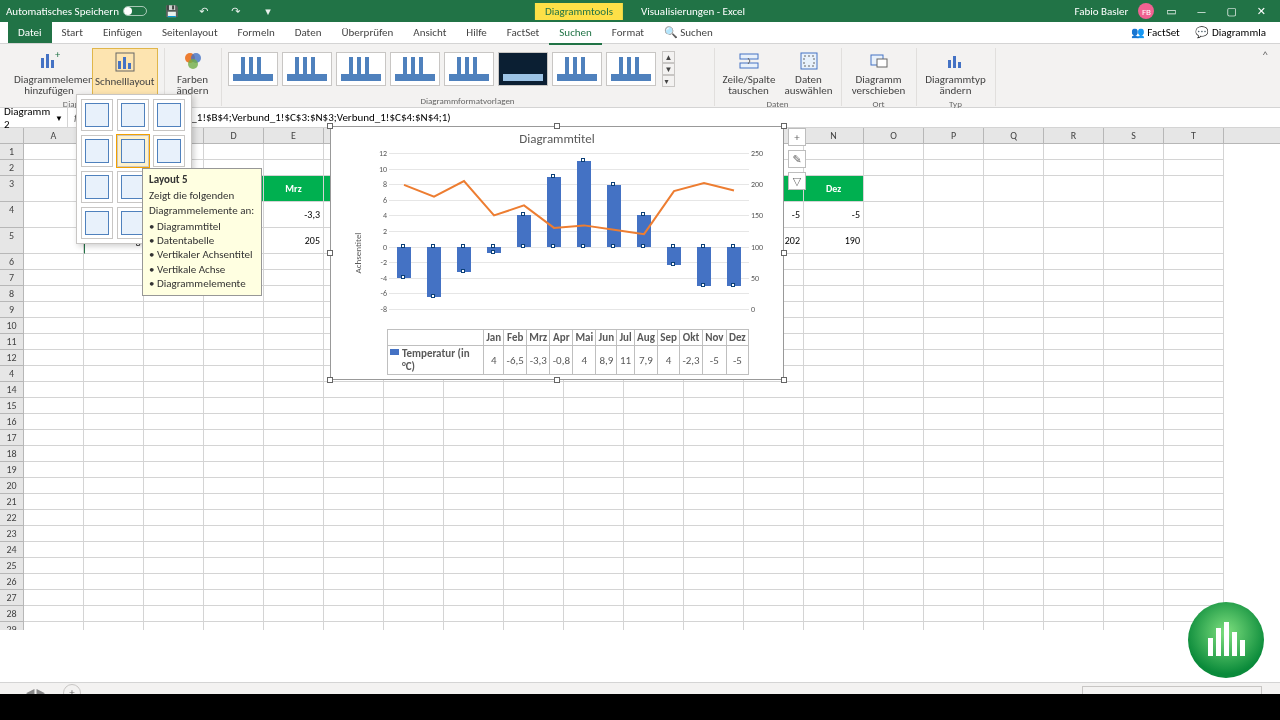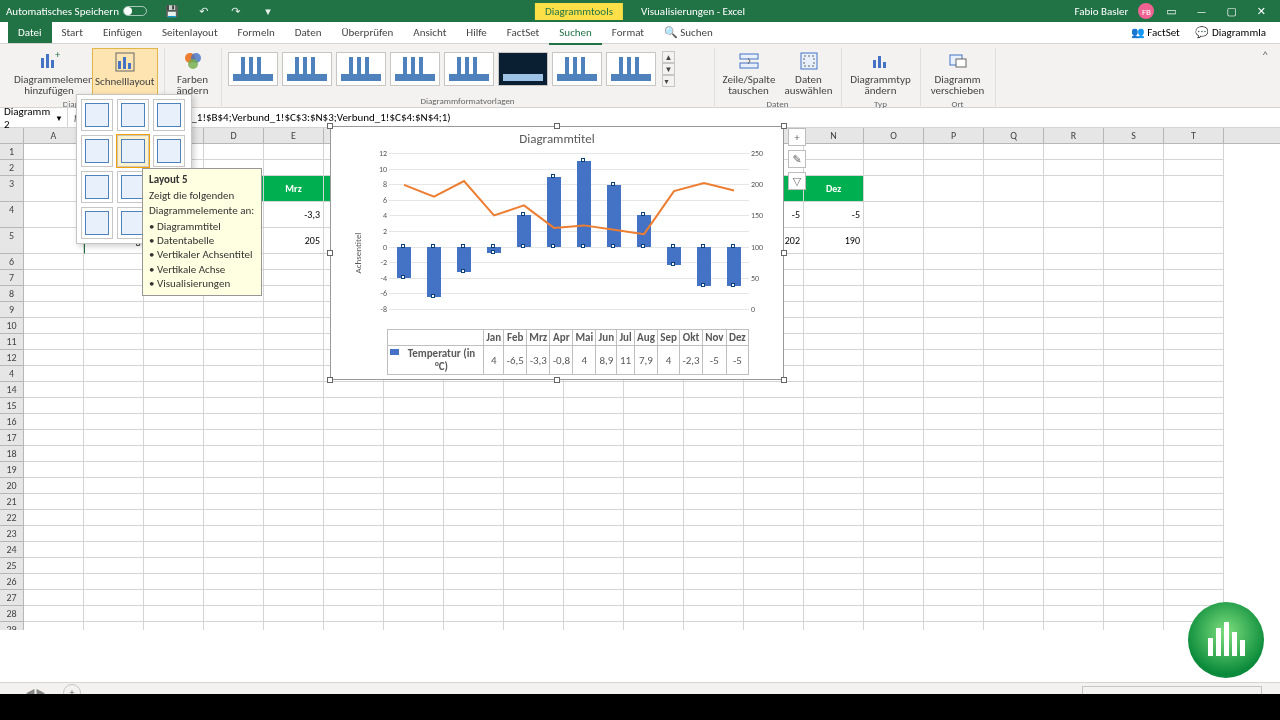--- a/index.html
+++ b/index.html
@@ -253,6 +253,18 @@
     <div class="ribbtn">
       <div class="ribicon">
           <svg width="22" height="22">
+            <rect x="3" y="5" width="12" height="10" fill="#e8f1fb" stroke="#4472c4"></rect>
+            <rect x="9" y="9" width="10" height="8" fill="#fff" stroke="#666"></rect>
+          </svg>
+        </div>
+      <span style="max-width:58px;text-align:center;line-height:1">Diagramm verschieben</span>
+    </div>
+    <span class="grouplbl">Ort</span>
+  </div>
+  <div class="ribgroup">
+    <div class="ribbtn">
+      <div class="ribicon">
+          <svg width="22" height="22">
             <rect x="3" y="10" width="3" height="8" fill="#4472c4"></rect>
             <rect x="8" y="6" width="3" height="12" fill="#4472c4"></rect>
             <rect x="13" y="12" width="3" height="6" fill="#4472c4"></rect>
@@ -261,18 +273,6 @@
       <span style="max-width:62px;text-align:center;line-height:1">Diagrammtyp ändern</span>
     </div>
     <span class="grouplbl">Typ</span>
-  </div>
-  <div class="ribgroup">
-    <div class="ribbtn">
-      <div class="ribicon">
-          <svg width="22" height="22">
-            <rect x="3" y="5" width="12" height="10" fill="#e8f1fb" stroke="#4472c4"></rect>
-            <rect x="9" y="9" width="10" height="8" fill="#fff" stroke="#666"></rect>
-          </svg>
-        </div>
-      <span style="max-width:58px;text-align:center;line-height:1">Diagramm verschieben</span>
-    </div>
-    <span class="grouplbl">Ort</span>
   </div>
   <span style="margin-left:auto;margin-right:6px;color:#666">^</span>
 </div>

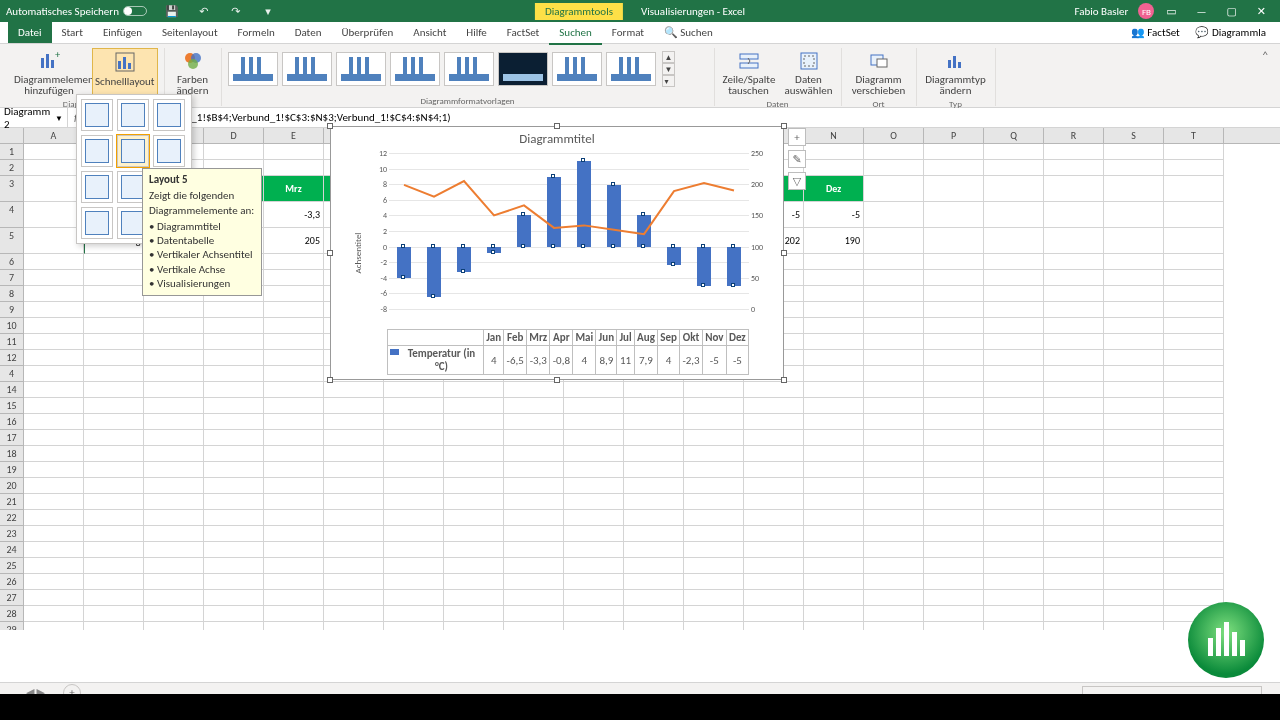--- a/index.html
+++ b/index.html
@@ -1007,7 +1007,7 @@
       <li>Datentabelle</li>
       <li>Vertikaler Achsentitel</li>
       <li>Vertikale Achse</li>
-      <li>Visualisierungen</li>
+      <li>Diagrammelemente</li>
     </ul>
 </div>
 

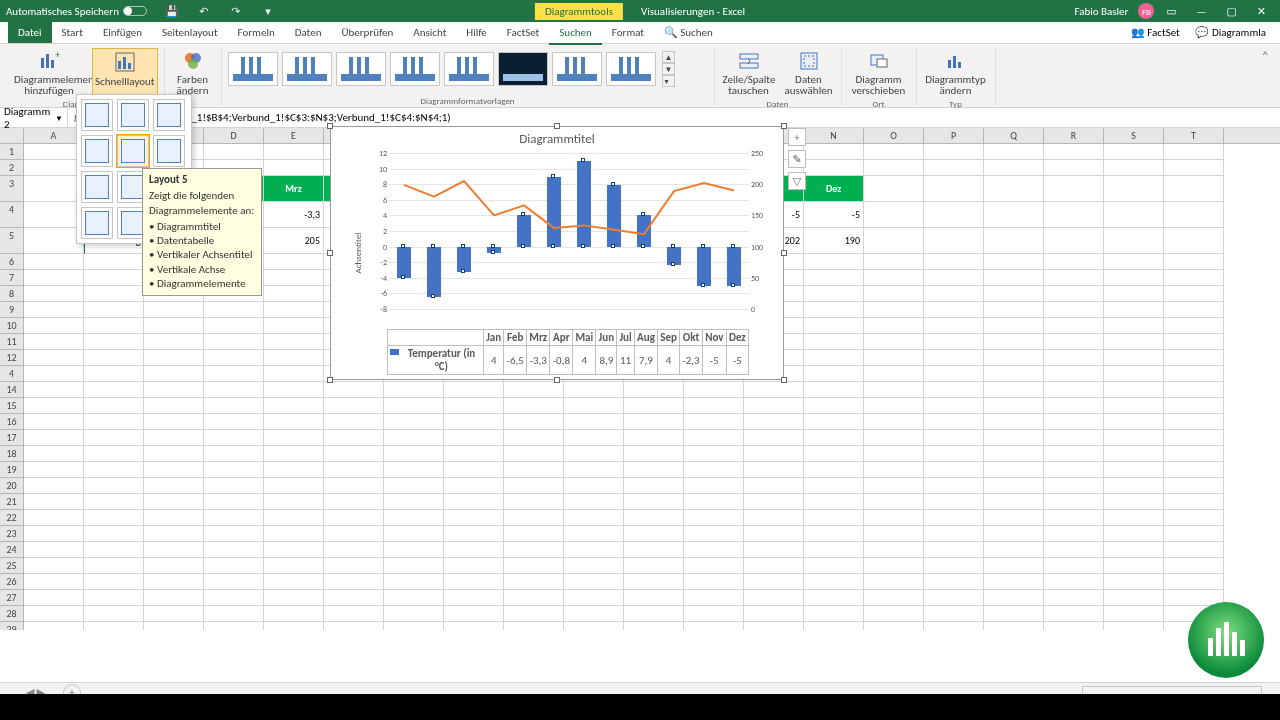--- a/index.html
+++ b/index.html
@@ -84,7 +84,7 @@
 .dt { position: absolute; left: 56px; right: 34px; bottom: 4px; font-size: 8px; color: #595959; }
 .dt table { width: 100%; border-collapse: collapse; }
 .dt td, .dt th { border: 1px solid #bfbfbf; padding: 1px 2px; text-align: center; height: 12px; }
-.dt th.series { text-align: center; padding-left: 14px; position: relative; width: 96px; }
+.dt th.series { text-align: left; padding-left: 14px; position: relative; width: 96px; }
 .dt th .swatch { position: absolute; left: 2px; top: 3px; width: 9px; height: 6px; }
 .swatch.bar-sw { background: #4472c4; }
 .swatch.line-sw { background: transparent; border-top: 2px solid #ed7d31; top: 5px; }

